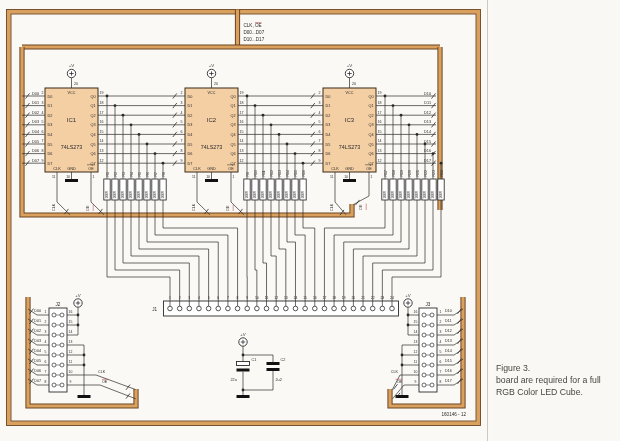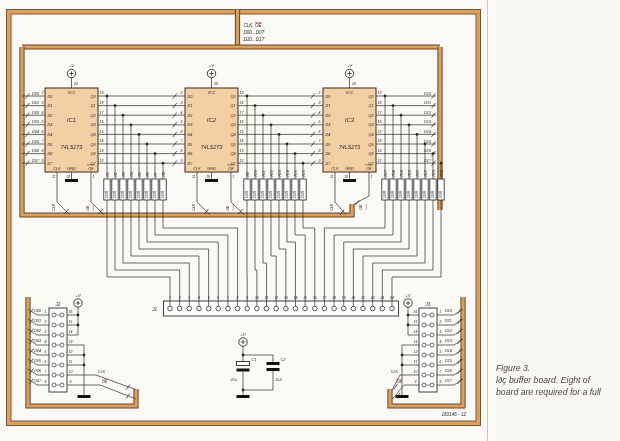--- a/index.html
+++ b/index.html
@@ -4,7 +4,7 @@
 <style>
   html,body{margin:0;padding:0;background:#ffffff;}
   #page{position:relative;width:620px;height:441px;background:#faf8f4;overflow:hidden;
-        font-family:"Liberation Sans",sans-serif;font-style:italic;}
+        font-family:"Liberation Sans",sans-serif;}
   #schematic{position:absolute;left:0;top:0;}
   svg text{font-family:"Liberation Sans",sans-serif;fill:#2b2b2b;}
   #divider{position:absolute;left:487px;top:0;width:1px;height:441px;background:#cfc9bd;}

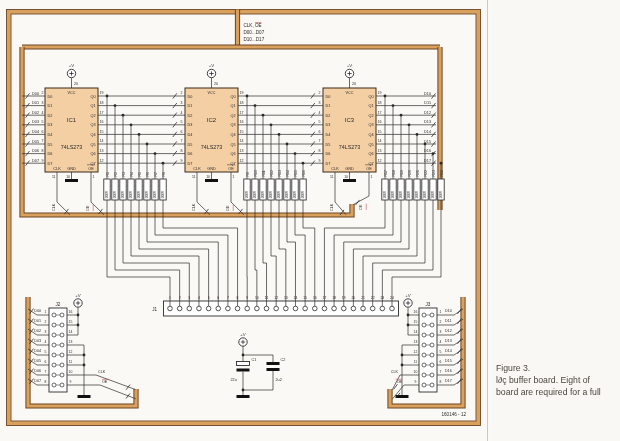--- a/index.html
+++ b/index.html
@@ -761,7 +761,6 @@
   <div id="divider"></div>
   <div id="caption">
     <div>Figure 3.</div>
-    <div>l∂ç buffer board. Eight of</div>
     <div>board are required for a full</div>
   </div>
 </div>

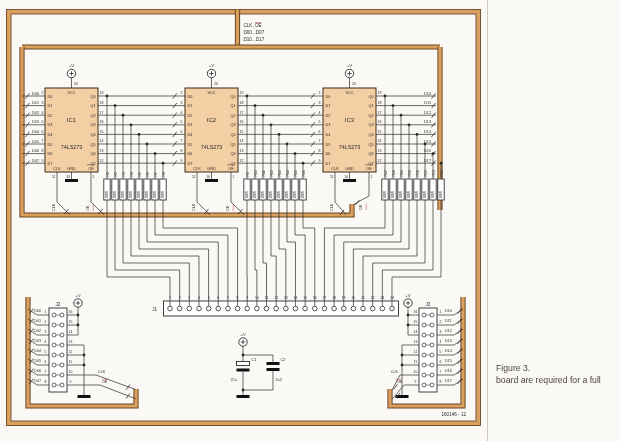--- a/index.html
+++ b/index.html
@@ -762,6 +762,7 @@
   <div id="caption">
     <div>Figure 3.</div>
     <div>board are required for a full</div>
+    <div>RGB Color LED Cube.</div>
   </div>
 </div>
 

